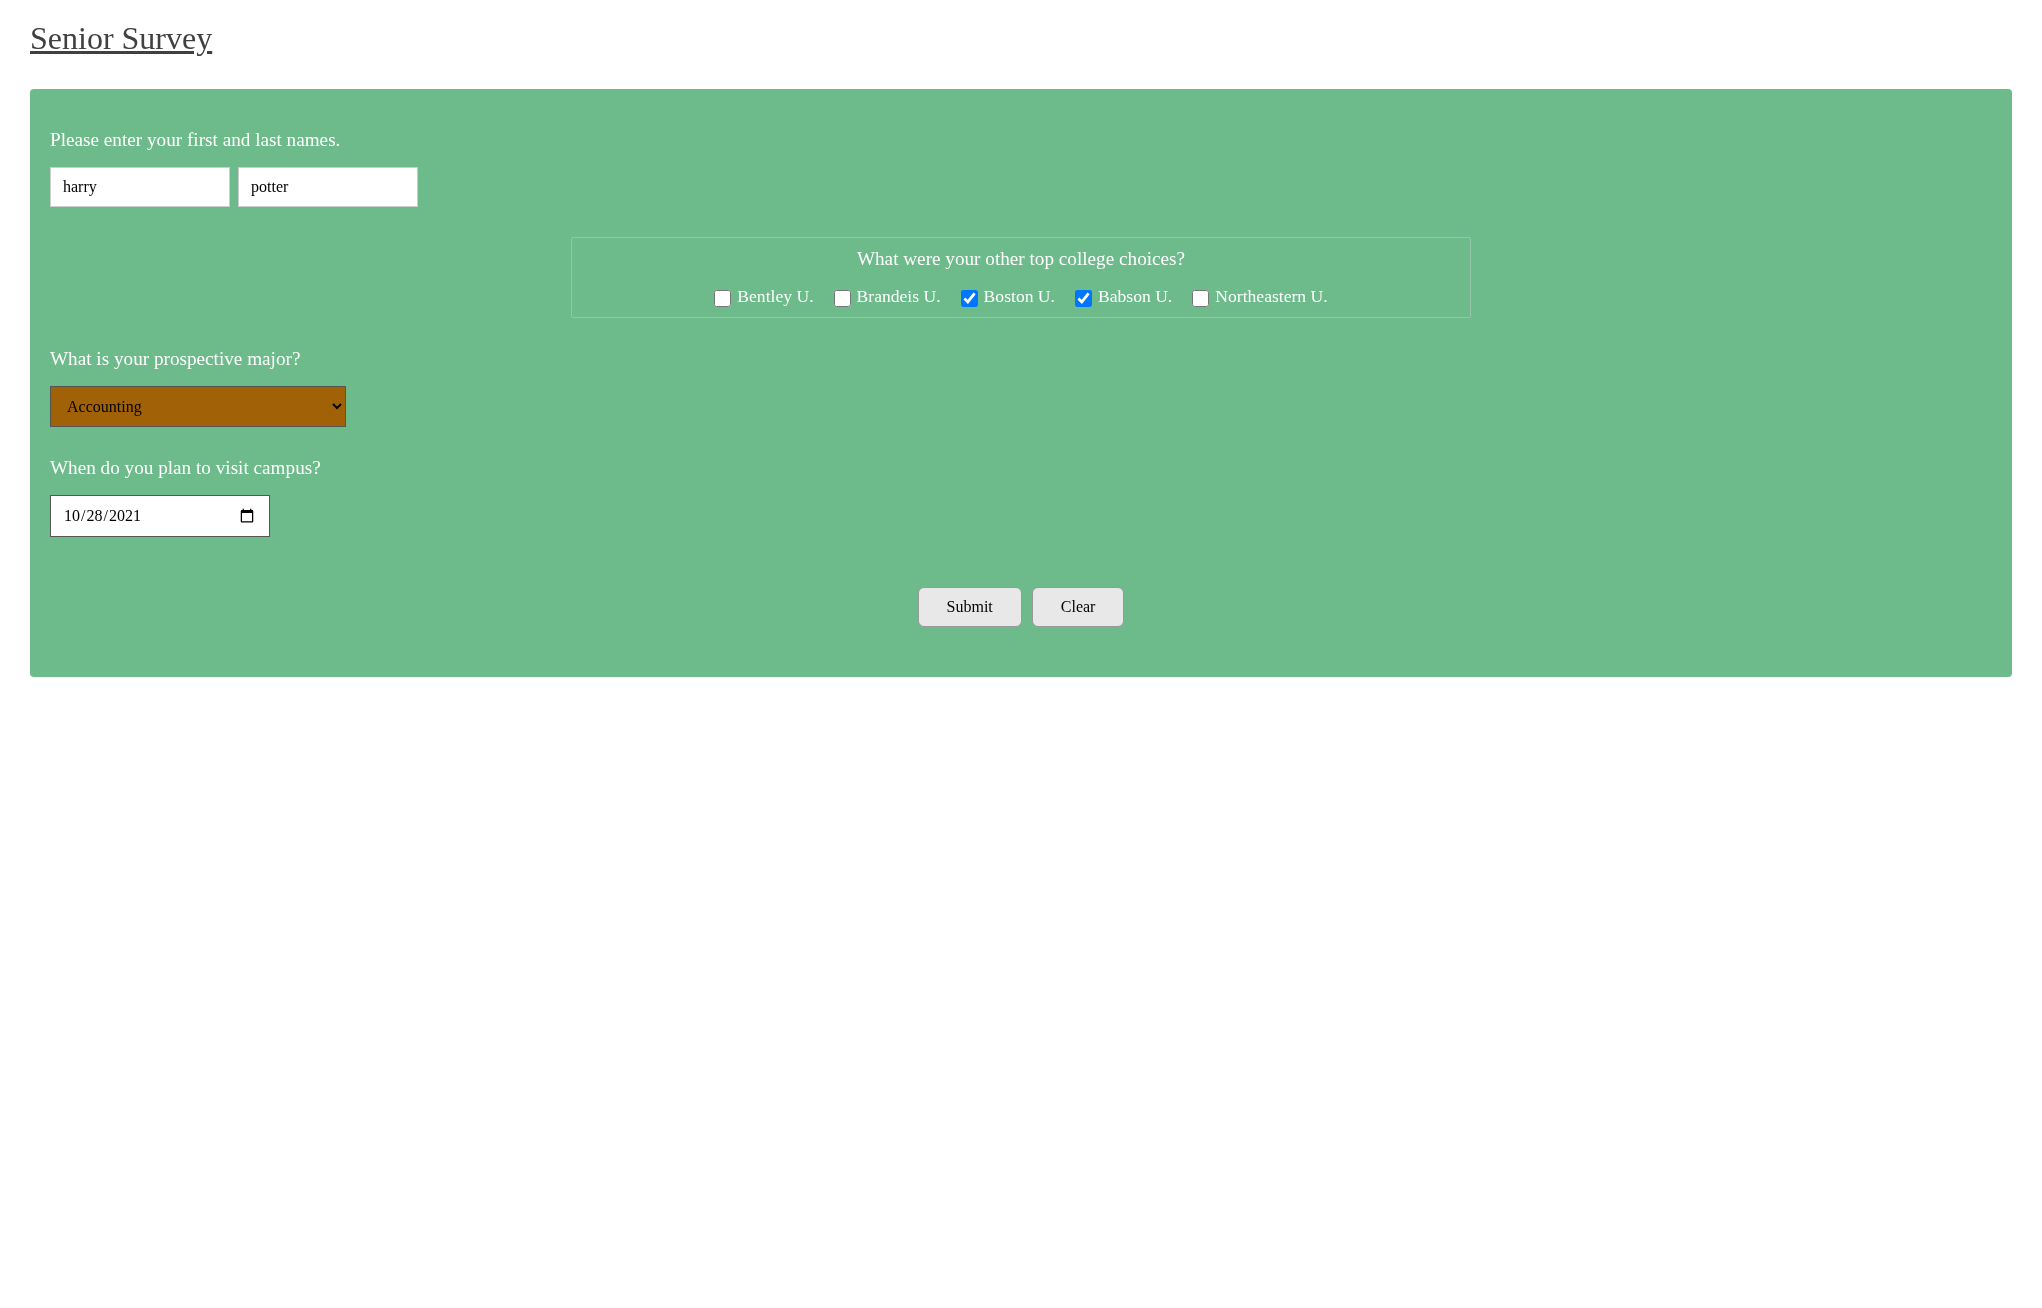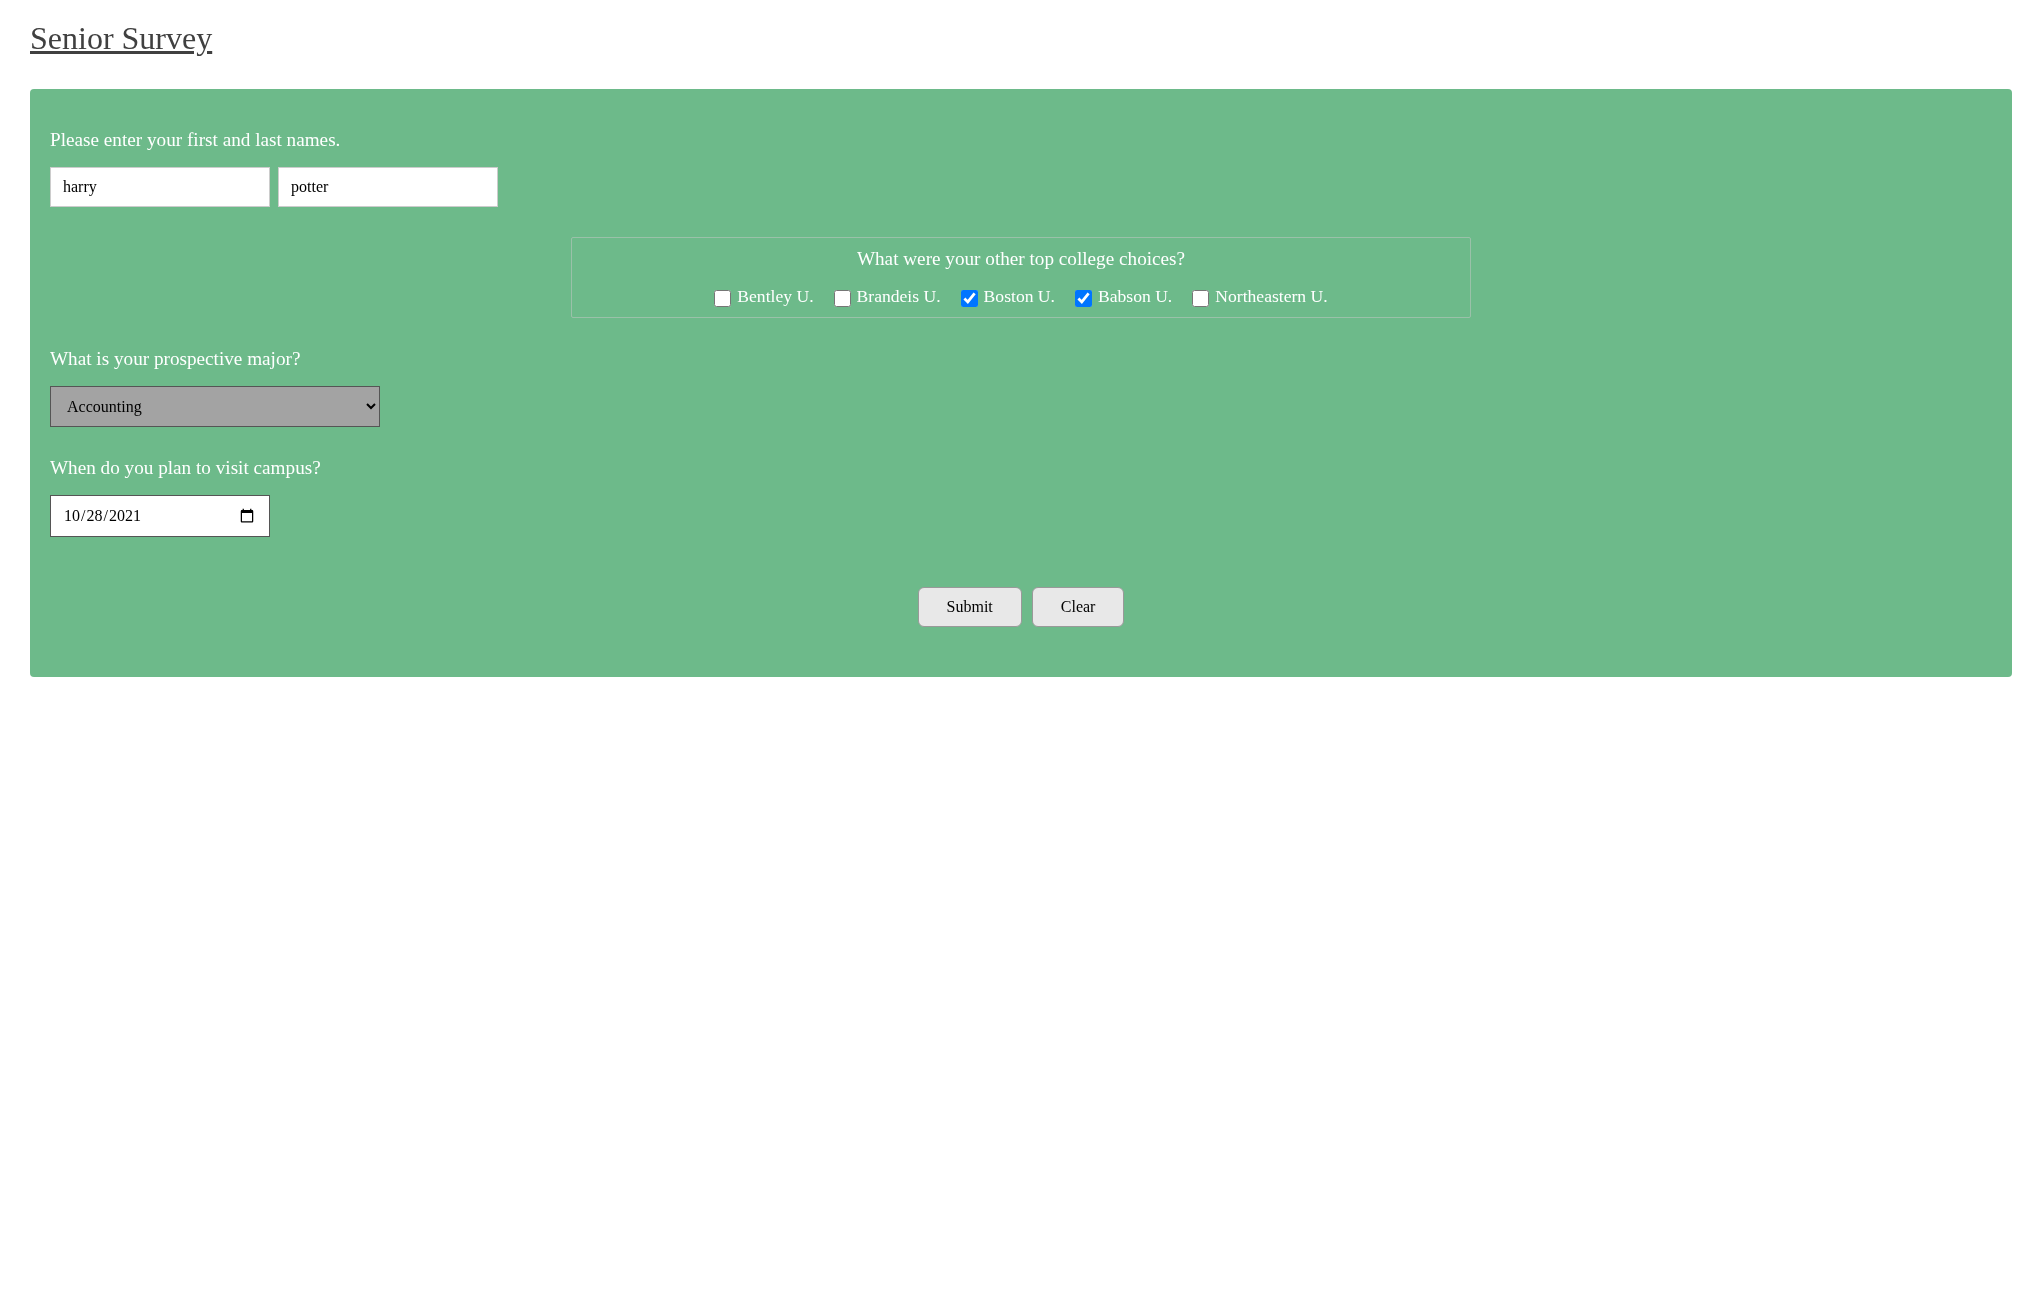--- a/index.html
+++ b/index.html
@@ -47,7 +47,7 @@
       gap: 8px;
     }
     .name-row input {
-      width: 220px;
+      width: 180px;
       padding: 10px 12px;
       font-size: 1rem;
       border: 1px solid #ccc;

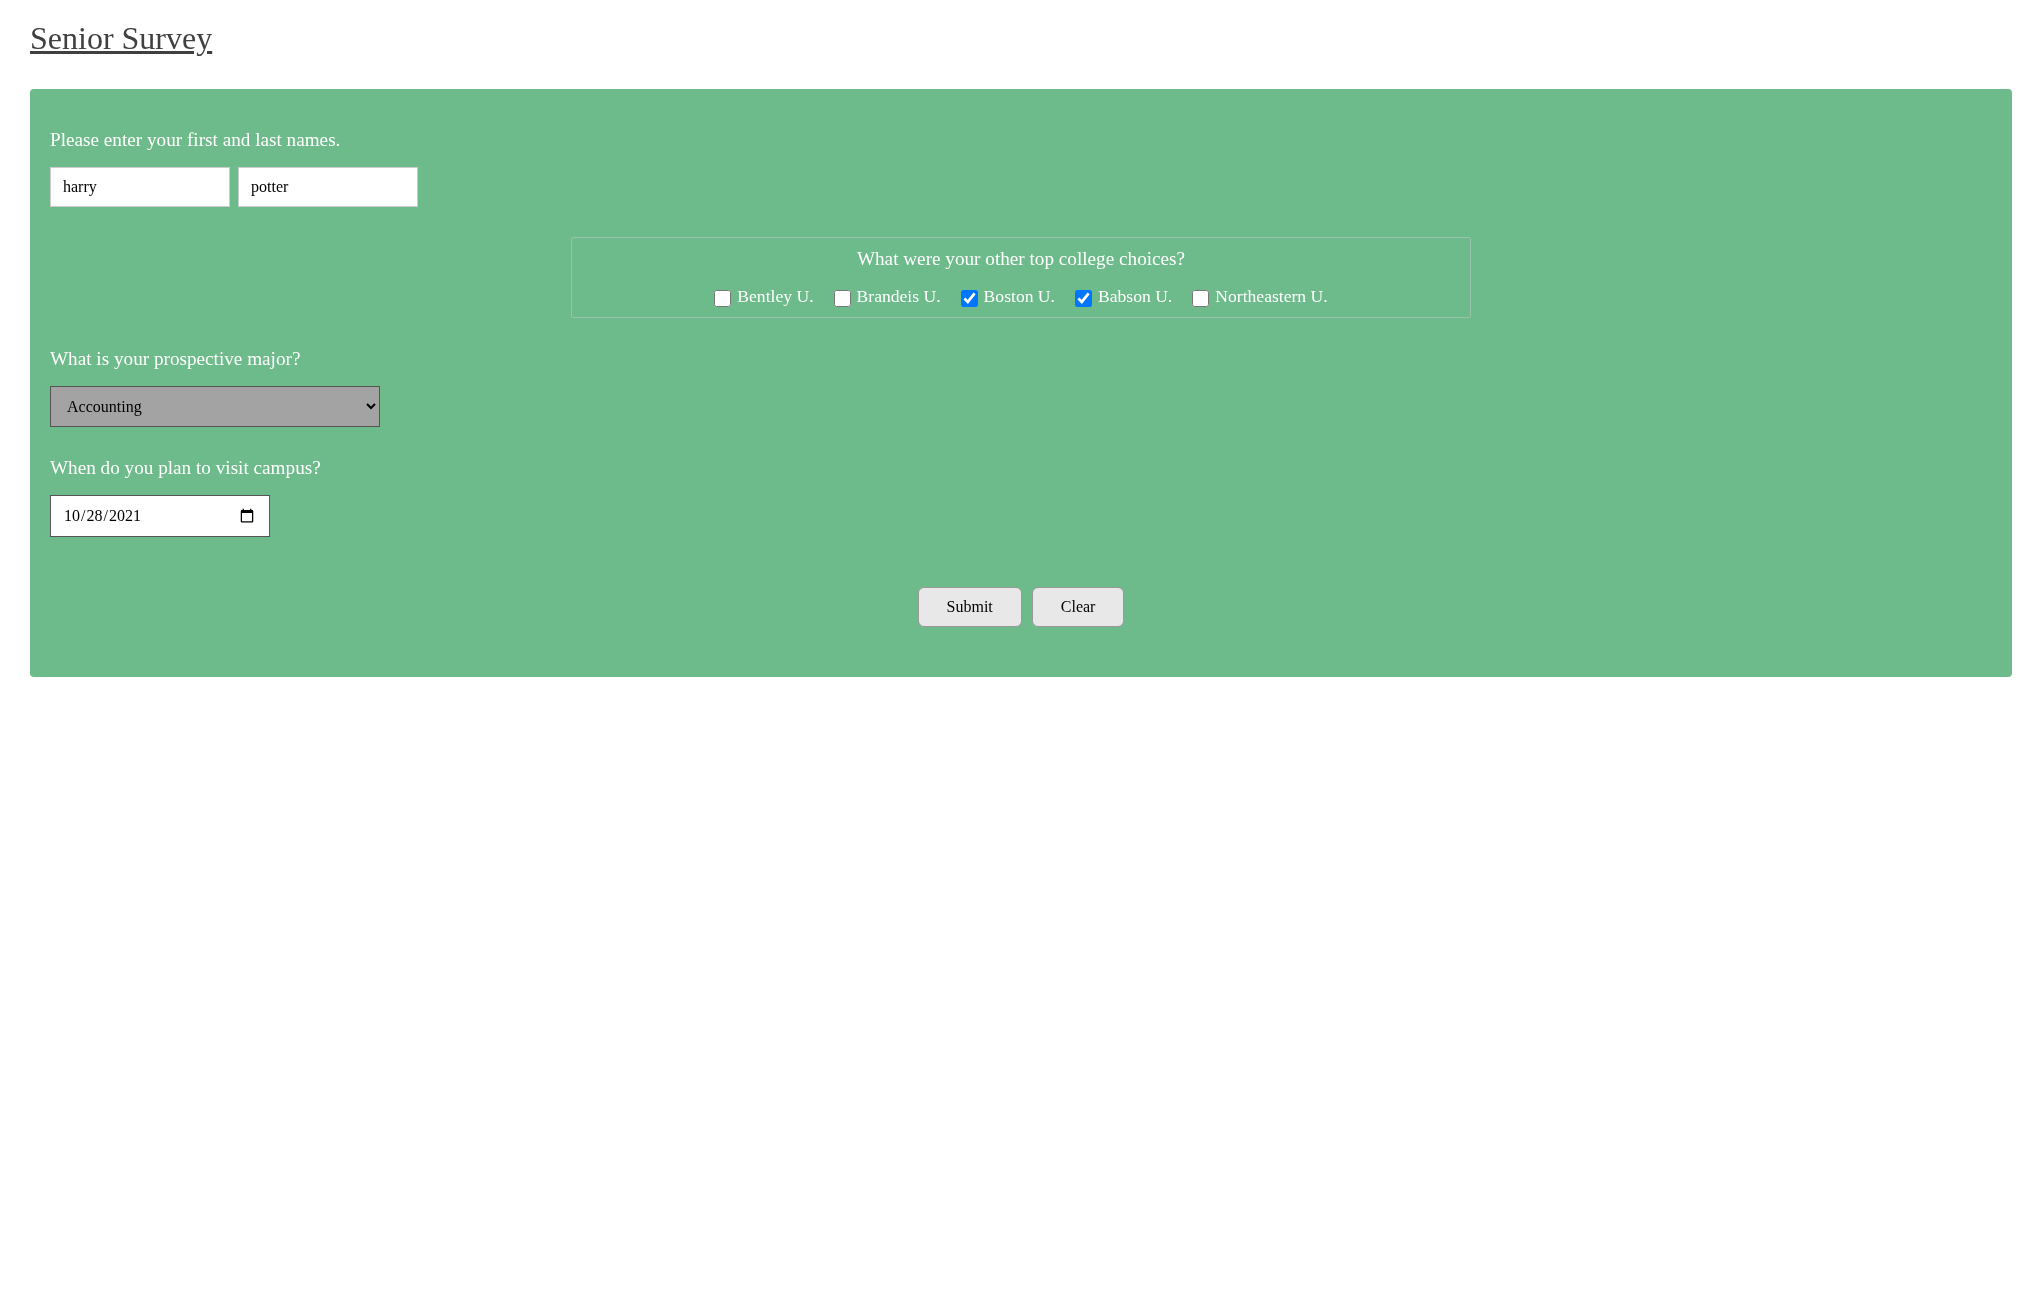--- a/index.html
+++ b/index.html
@@ -104,11 +104,11 @@
       cursor: pointer;
     }
     .select-field {
-      width: 330px;
+      width: 296px;
       padding: 10px 12px;
       font-size: 1rem;
       border: 1px solid #555;
-      background: #a3a3a3;
+      background: #a16207;
       font-family: inherit;
       appearance: auto;
     }

